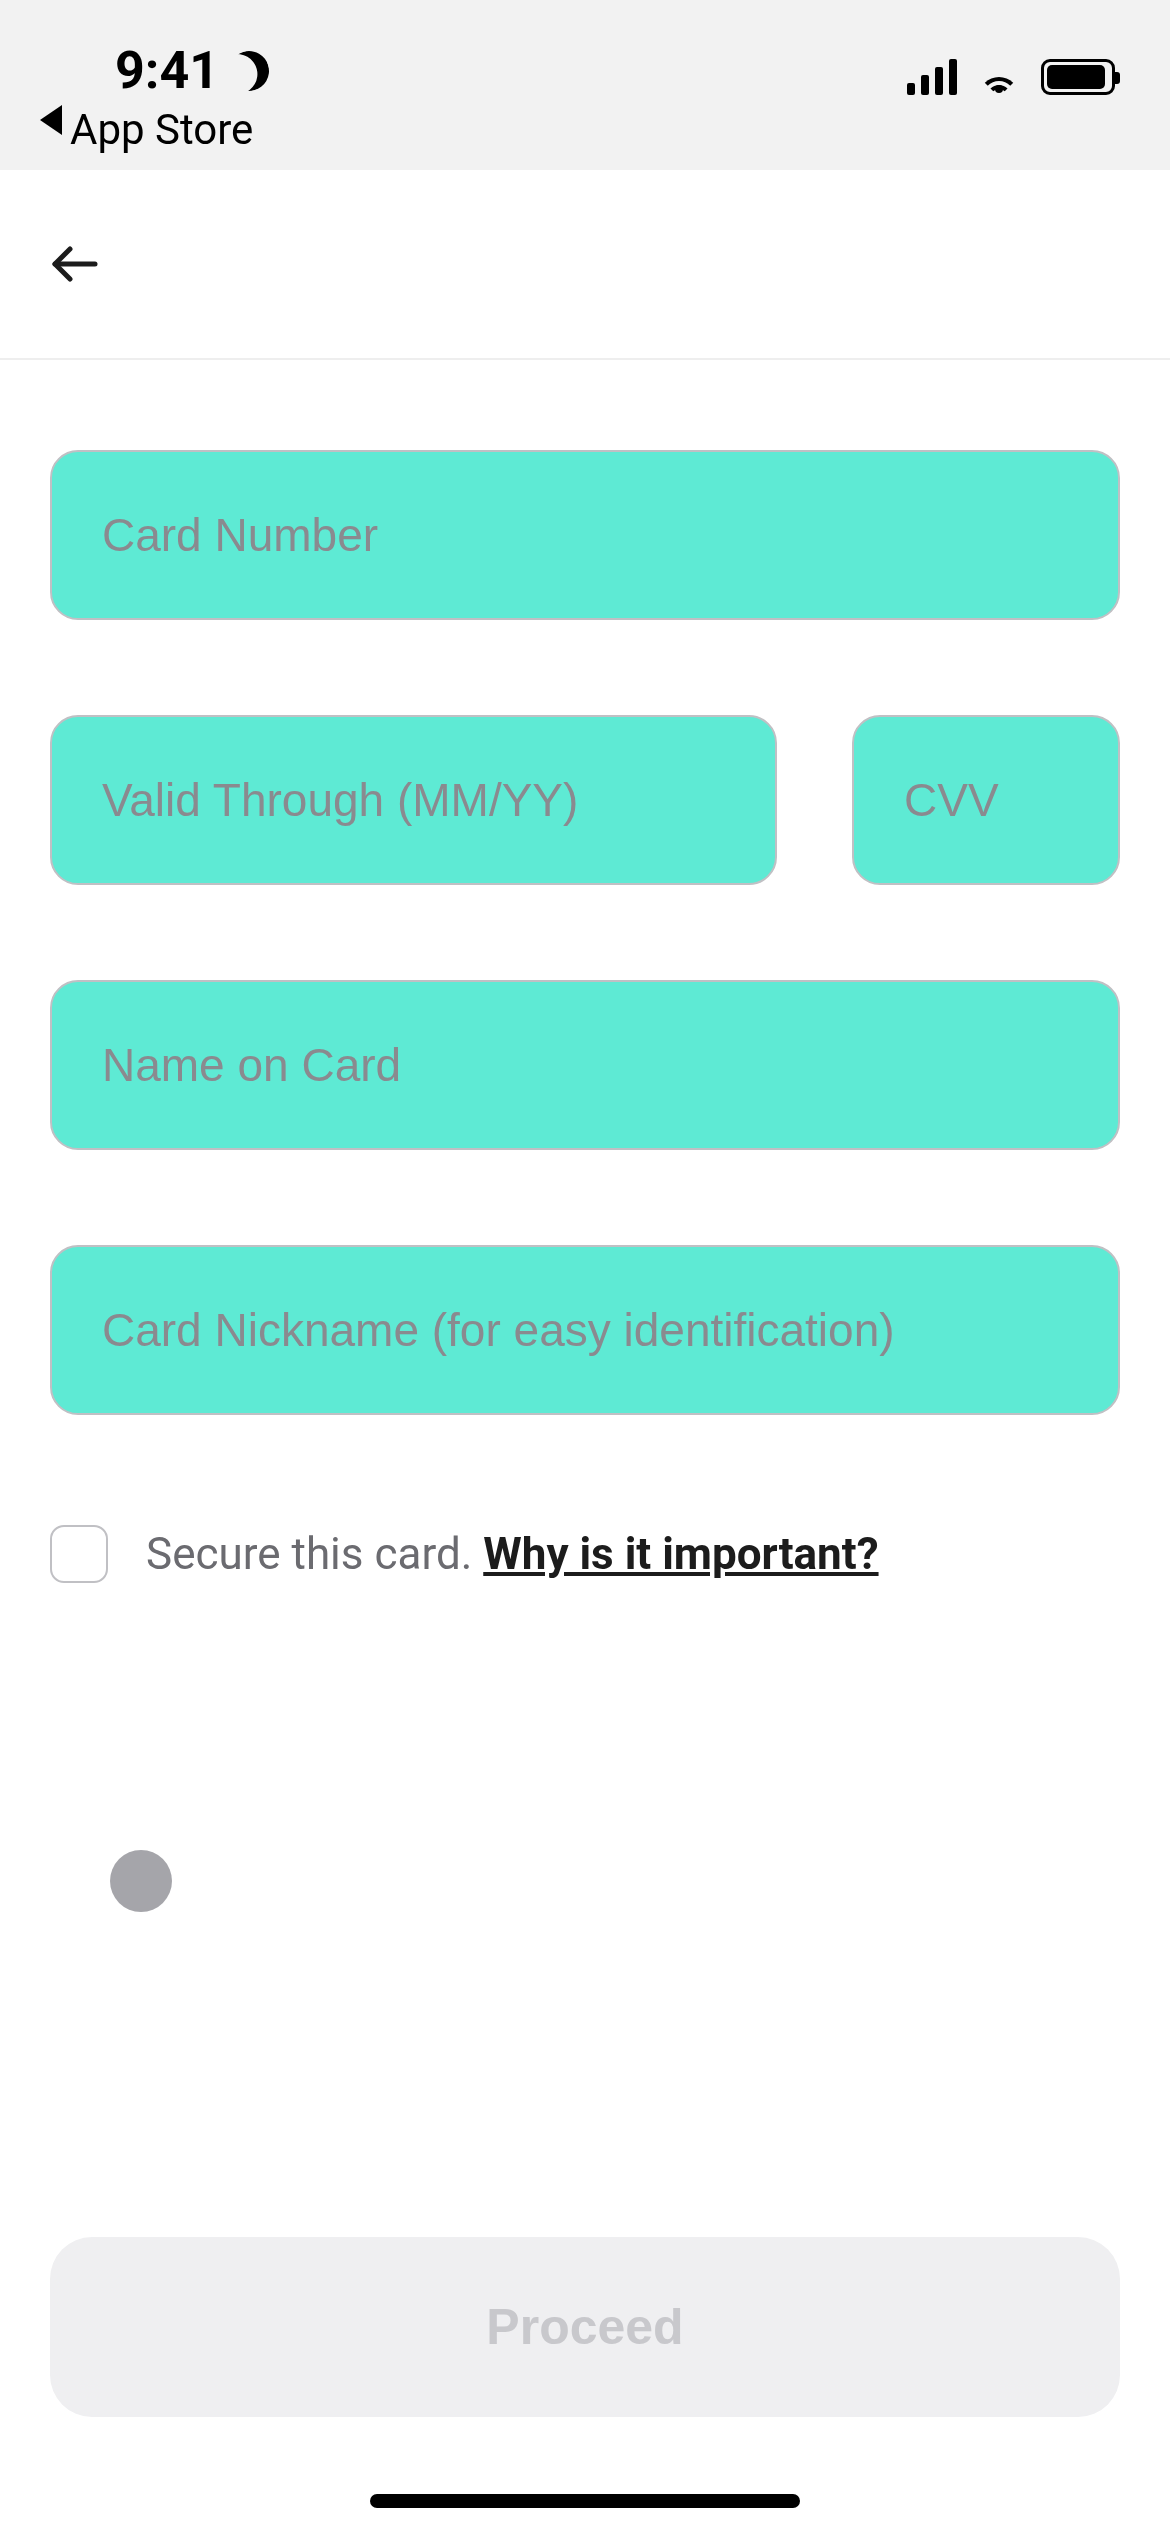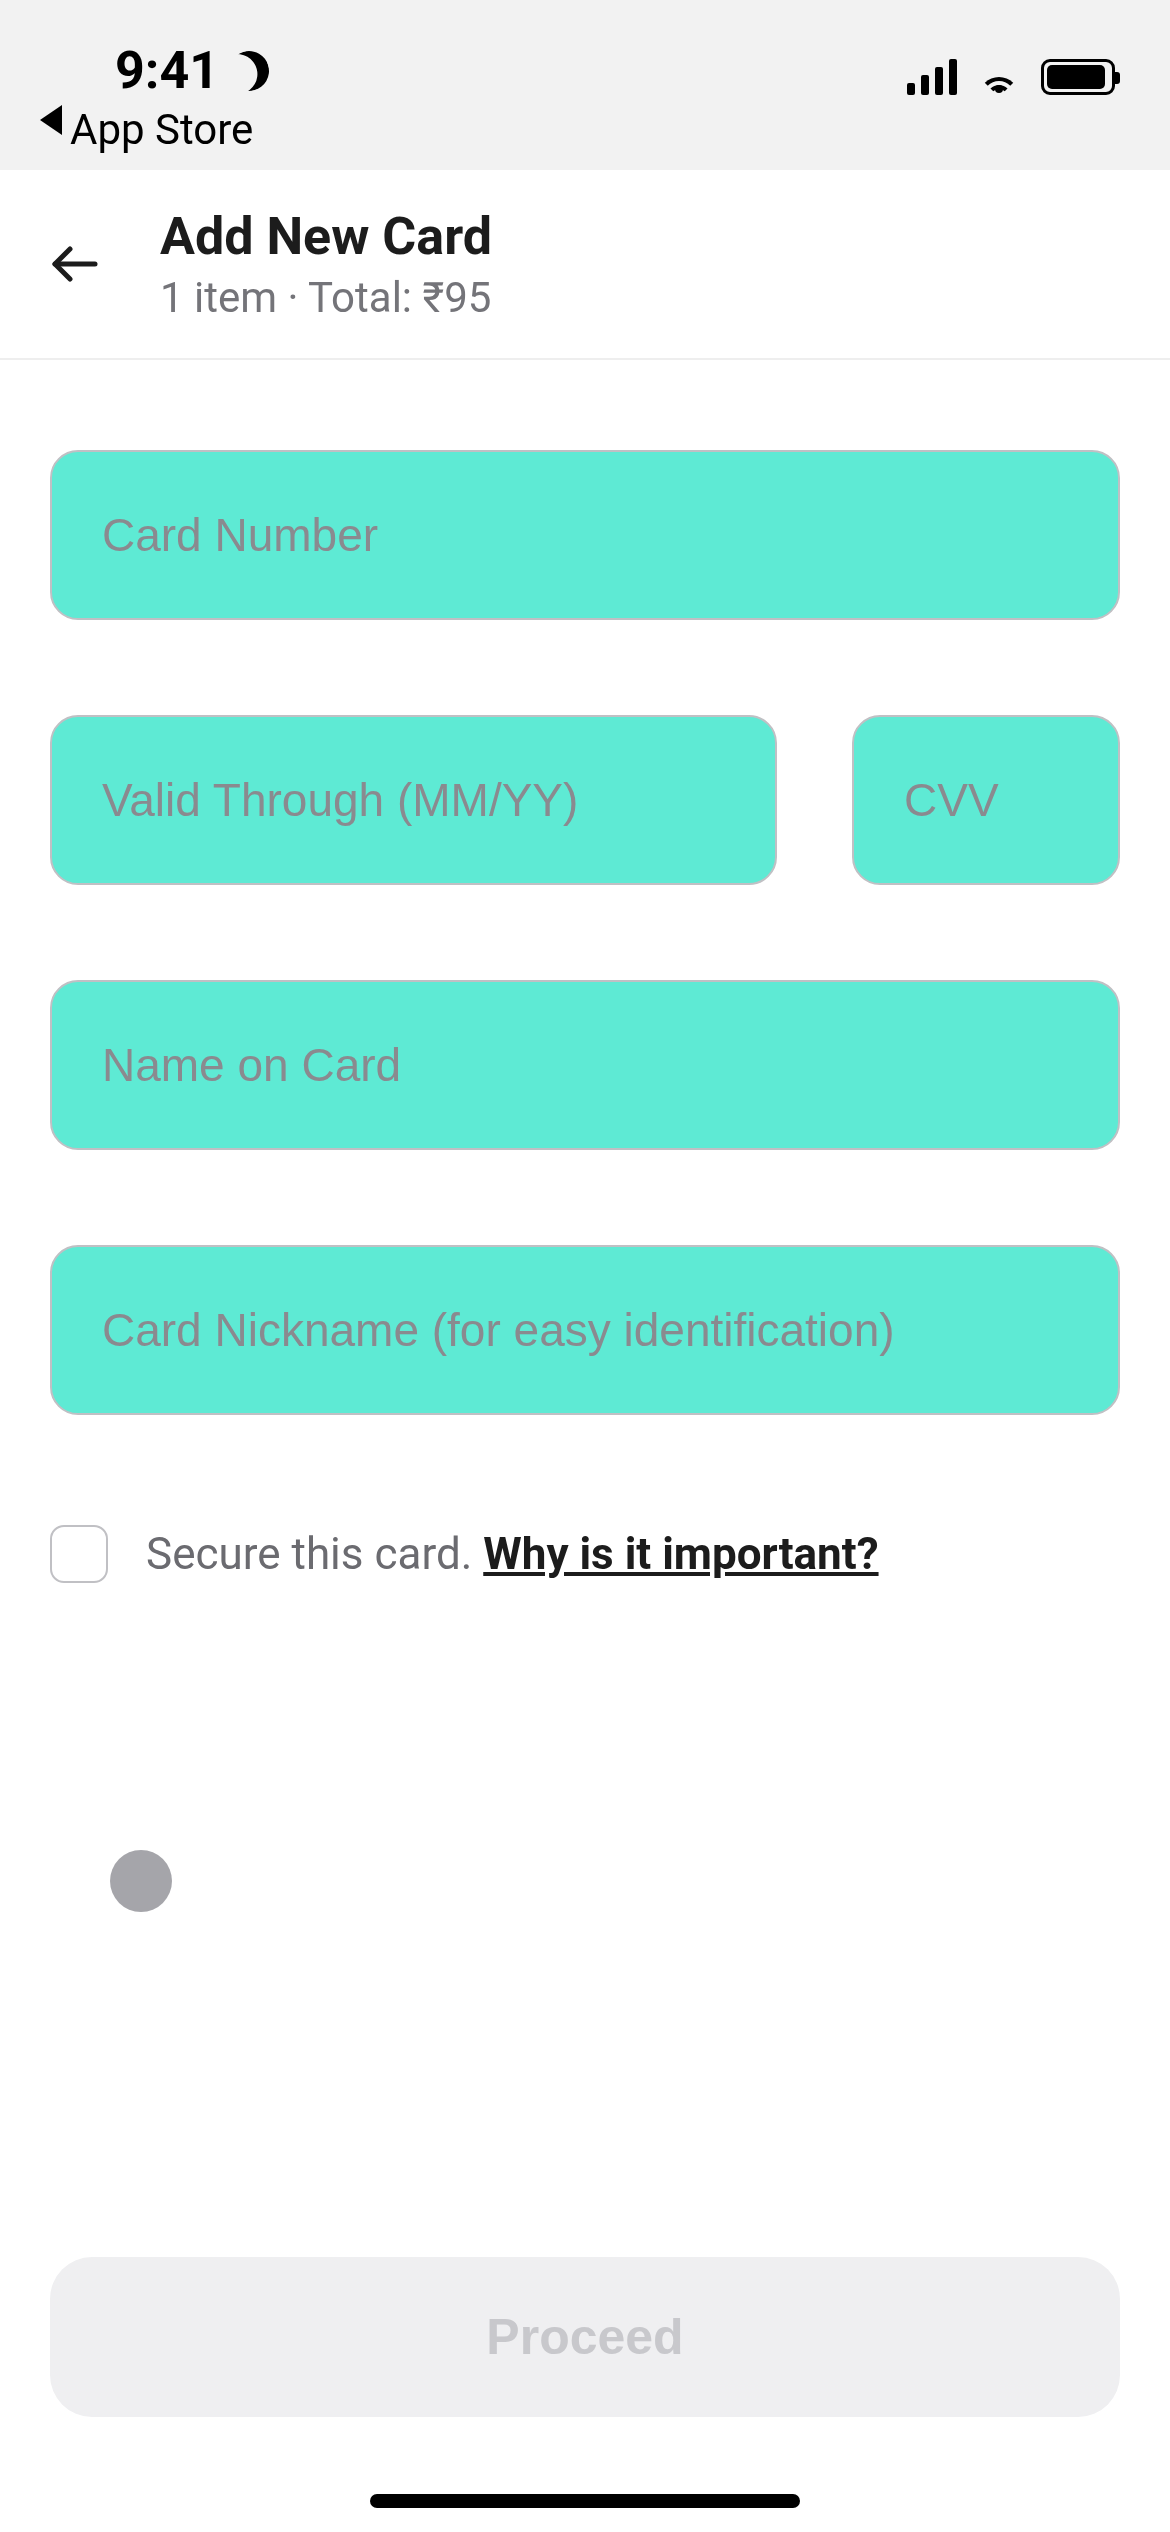--- a/index.html
+++ b/index.html
@@ -264,10 +264,6 @@
       <polyline points="10 18 4 12 10 6"></polyline>
     </svg>
   </div>
-  <div class="header-text">
-    <div class="title">Add New Card</div>
-    <div class="subtitle">1 item · Total: ₹95</div>
-  </div>
 </div>
 
 <div class="form">

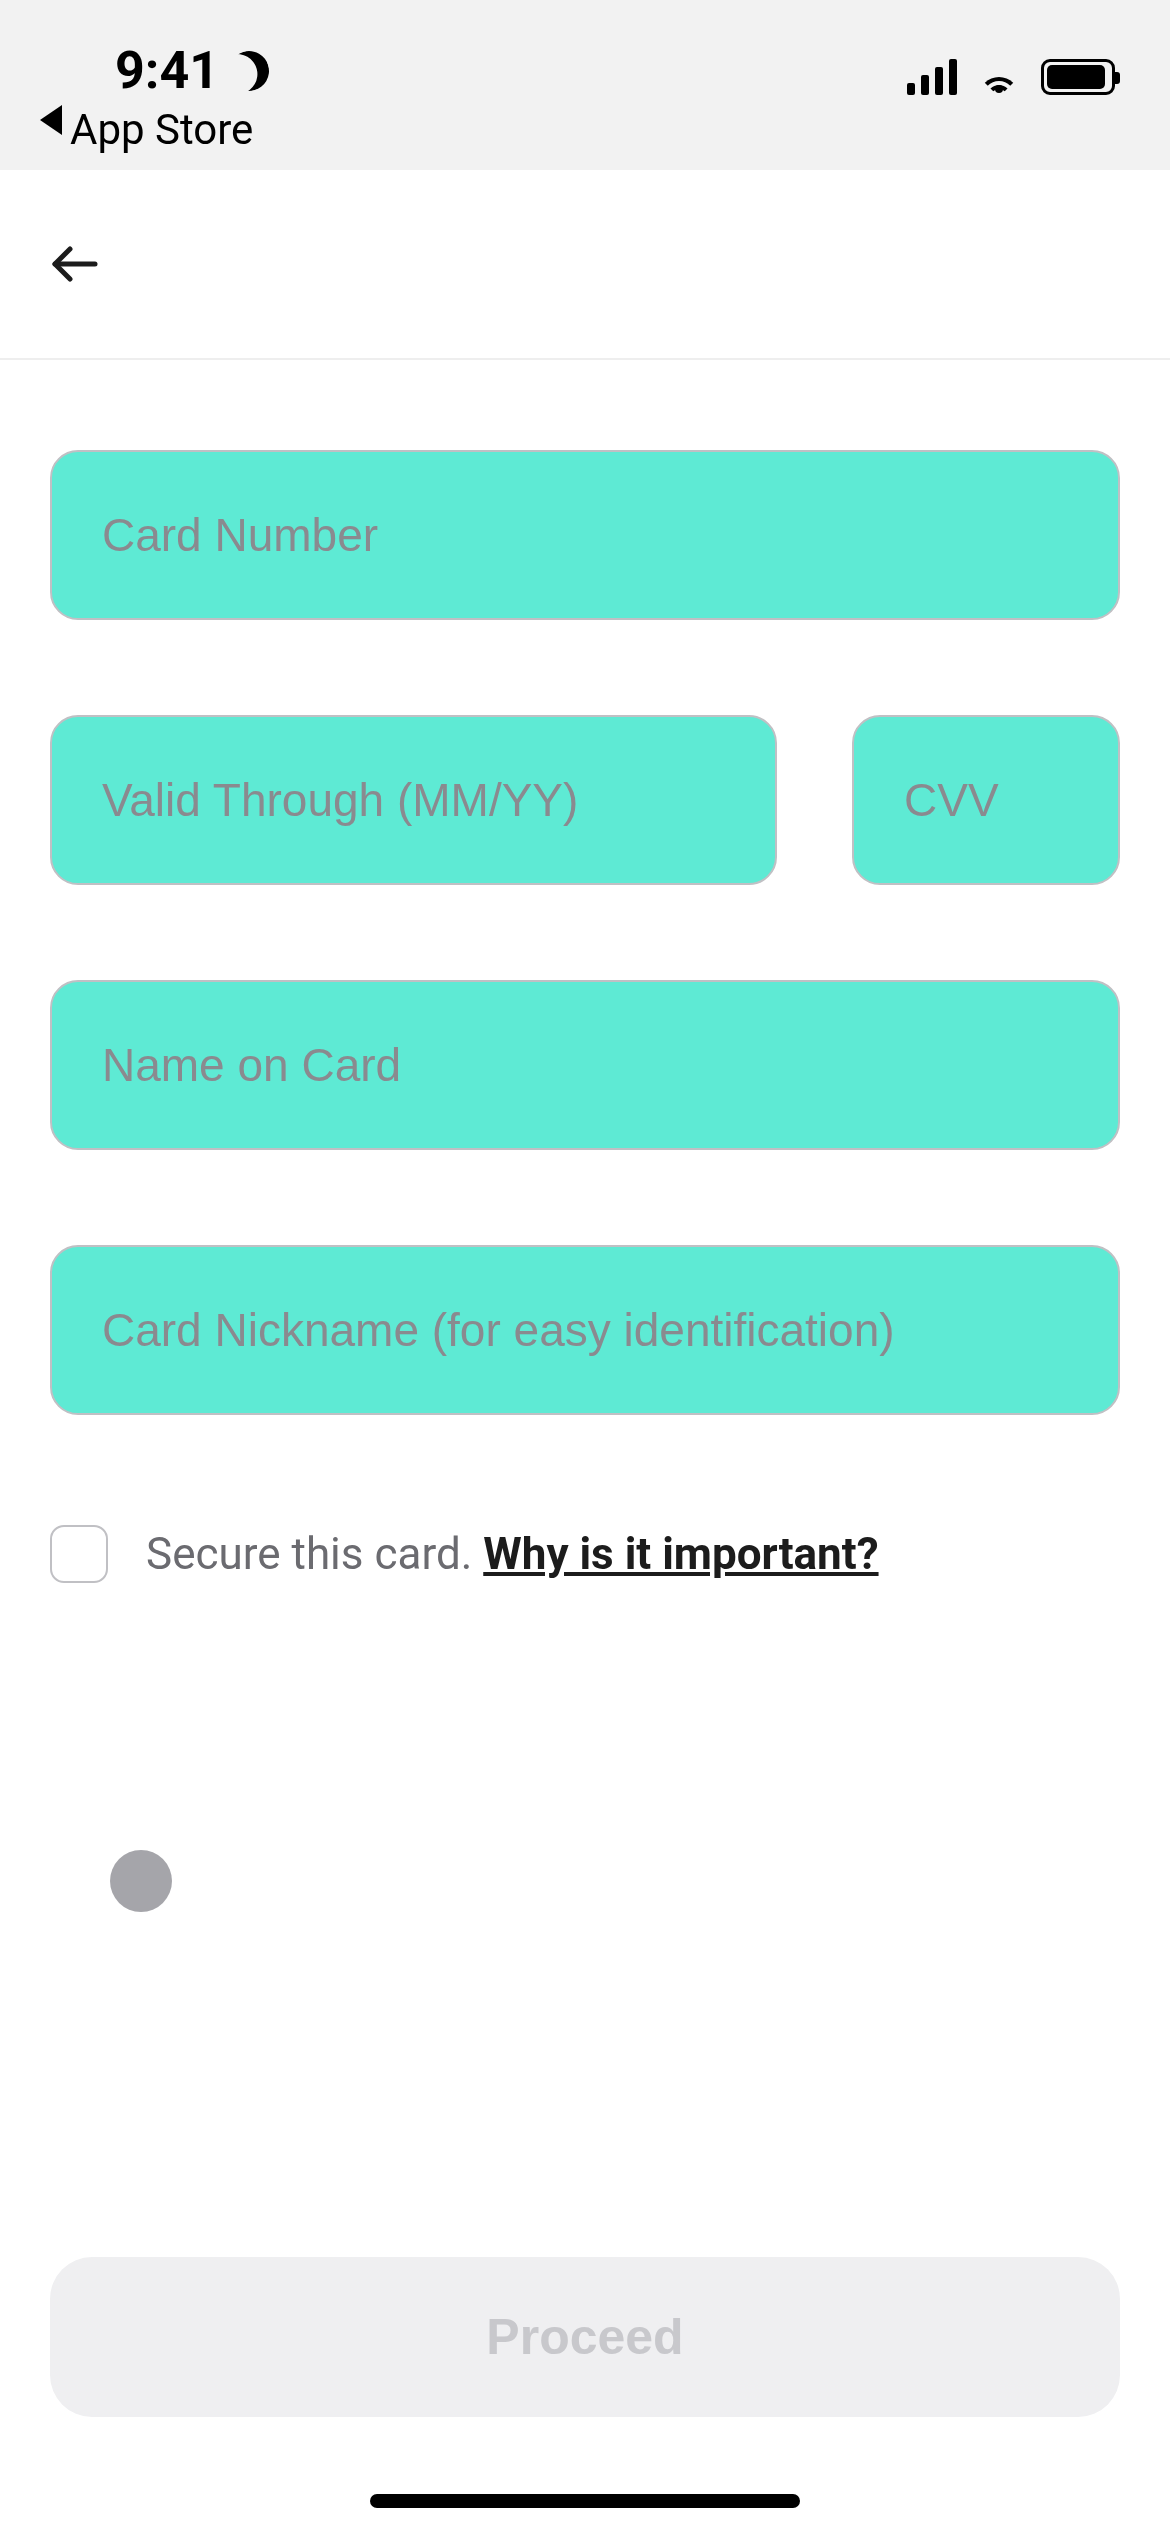--- a/index.html
+++ b/index.html
@@ -206,7 +206,7 @@
       position: absolute;
       left: 50px; right: 50px;
       bottom: 115px;
-      height: 160px;
+      height: 180px;
       border-radius: 42px;
       background: #efeff1;
       color: #c8c8cc;

